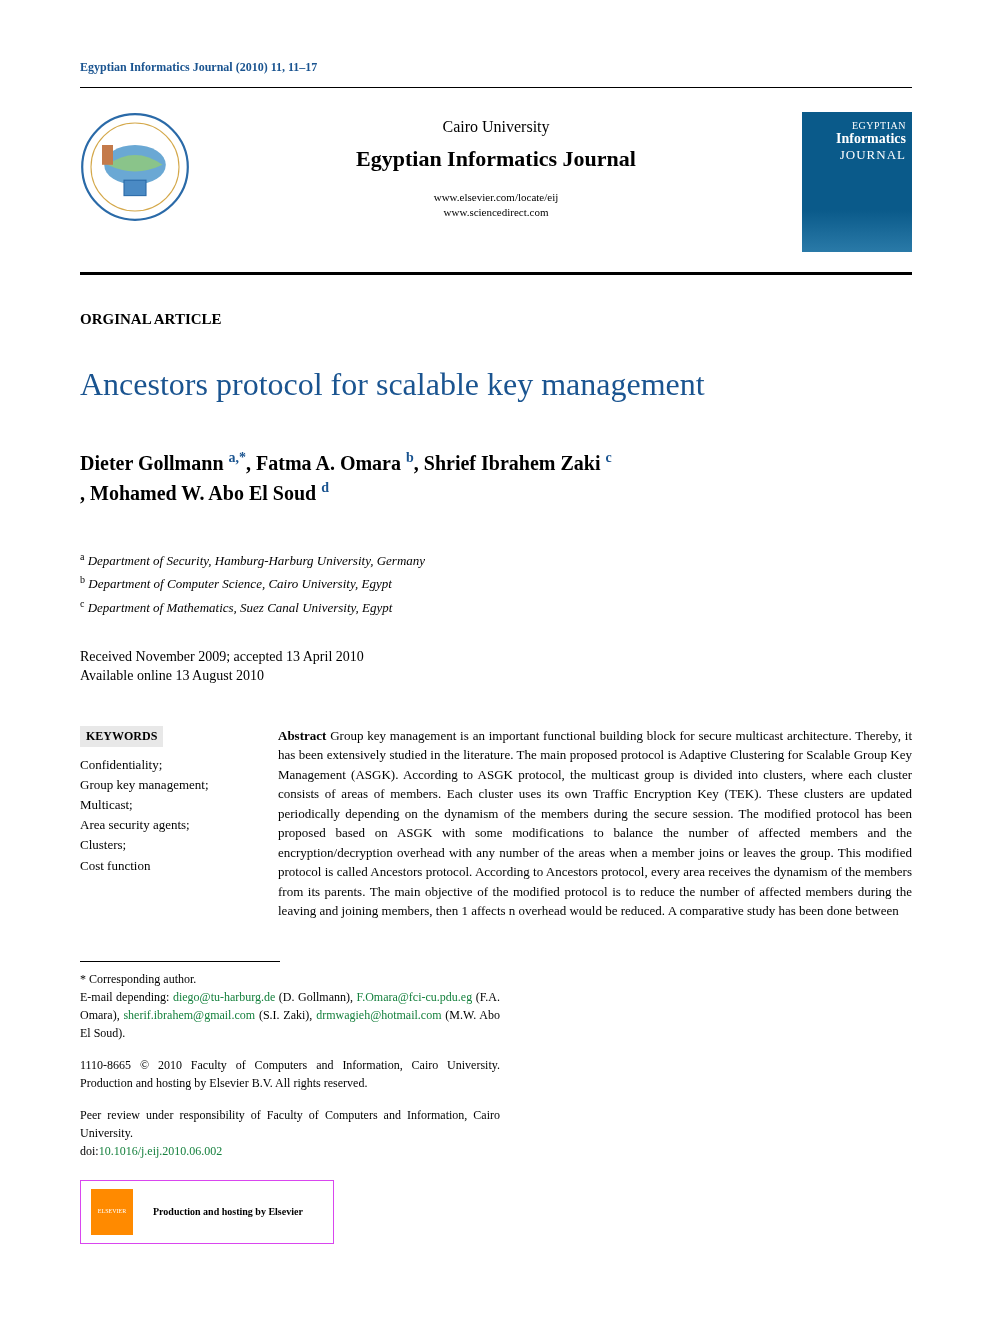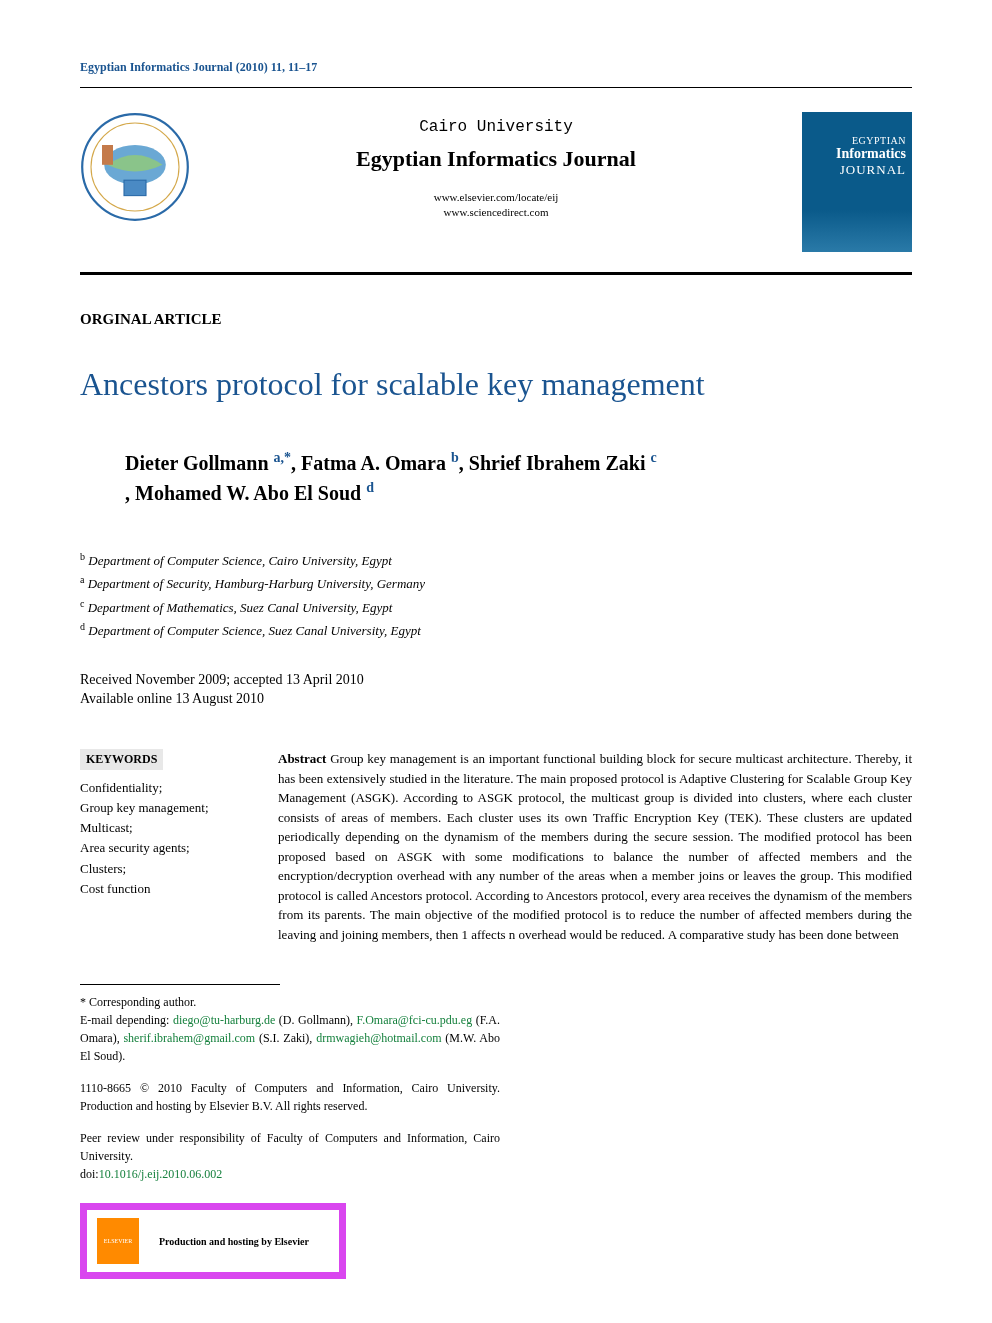--- a/index.html
+++ b/index.html
@@ -38,7 +38,7 @@
   text-align: center;
   padding-top: 6px;
 }
-.publisher { font-size: 16px; font-family: Liberation Mono, monospace; margin-bottom: 10px; }
+.publisher { font-size: 16px; font-family: Liberation Serif, serif; margin-bottom: 10px; }
 .journal-name { font-size: 22px; font-weight: bold; margin-bottom: 18px; }
 .urls { font-size: 11px; line-height: 1.4; }
 .cover-right {

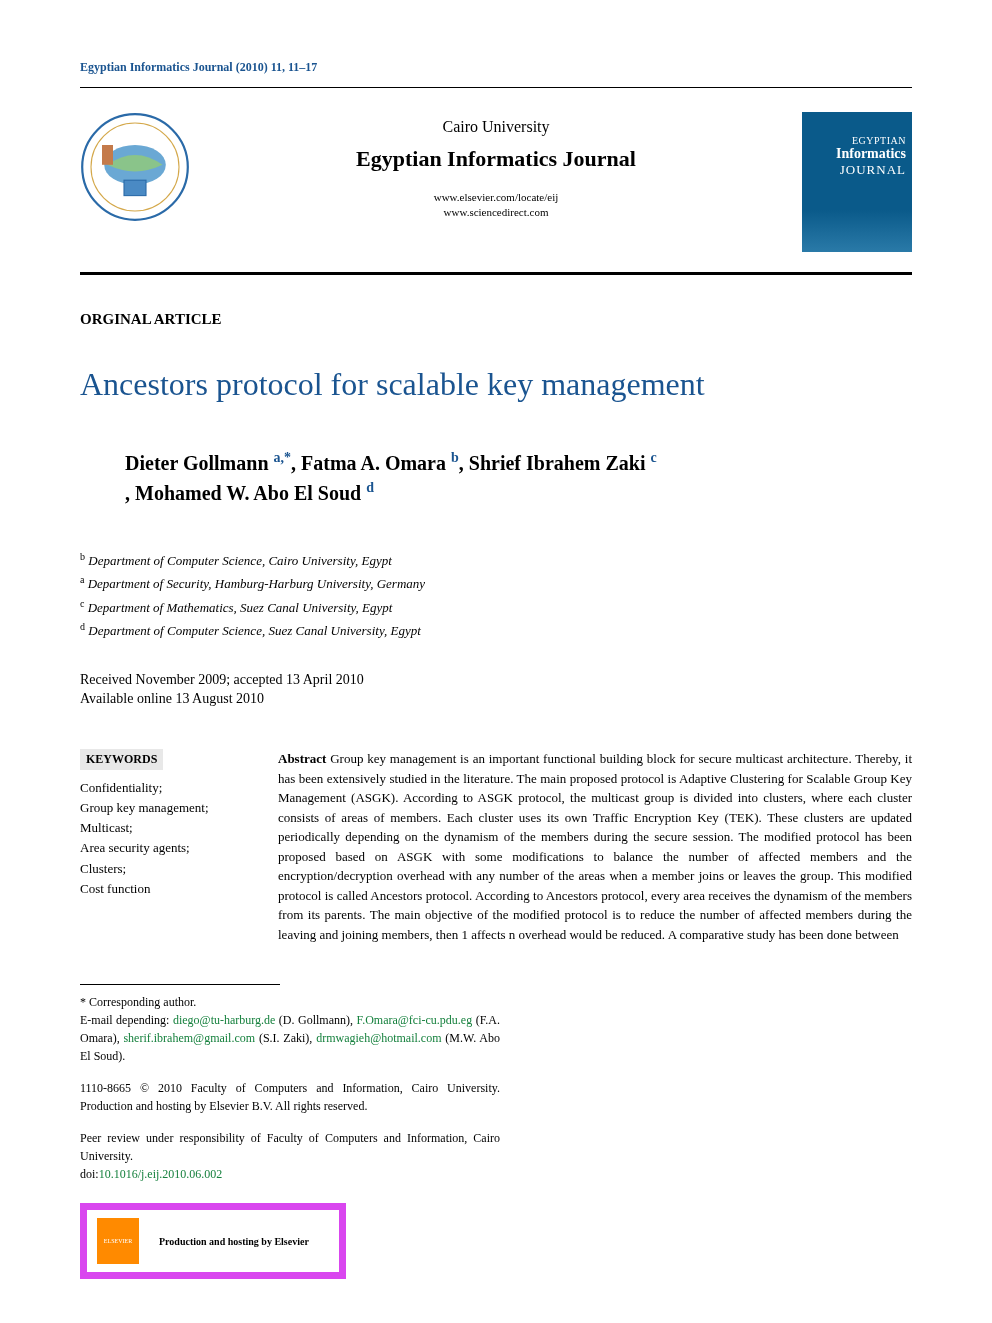--- a/index.html
+++ b/index.html
@@ -47,7 +47,7 @@
   background: linear-gradient(180deg, #0a5a8a 0%, #0a5a8a 70%, #2a7aa8 100%);
   flex-shrink: 0;
   color: #fff;
-  padding: 23px 6px;
+  padding: 8px 6px;
   font-size: 9px;
   text-align: right;
   position: relative;

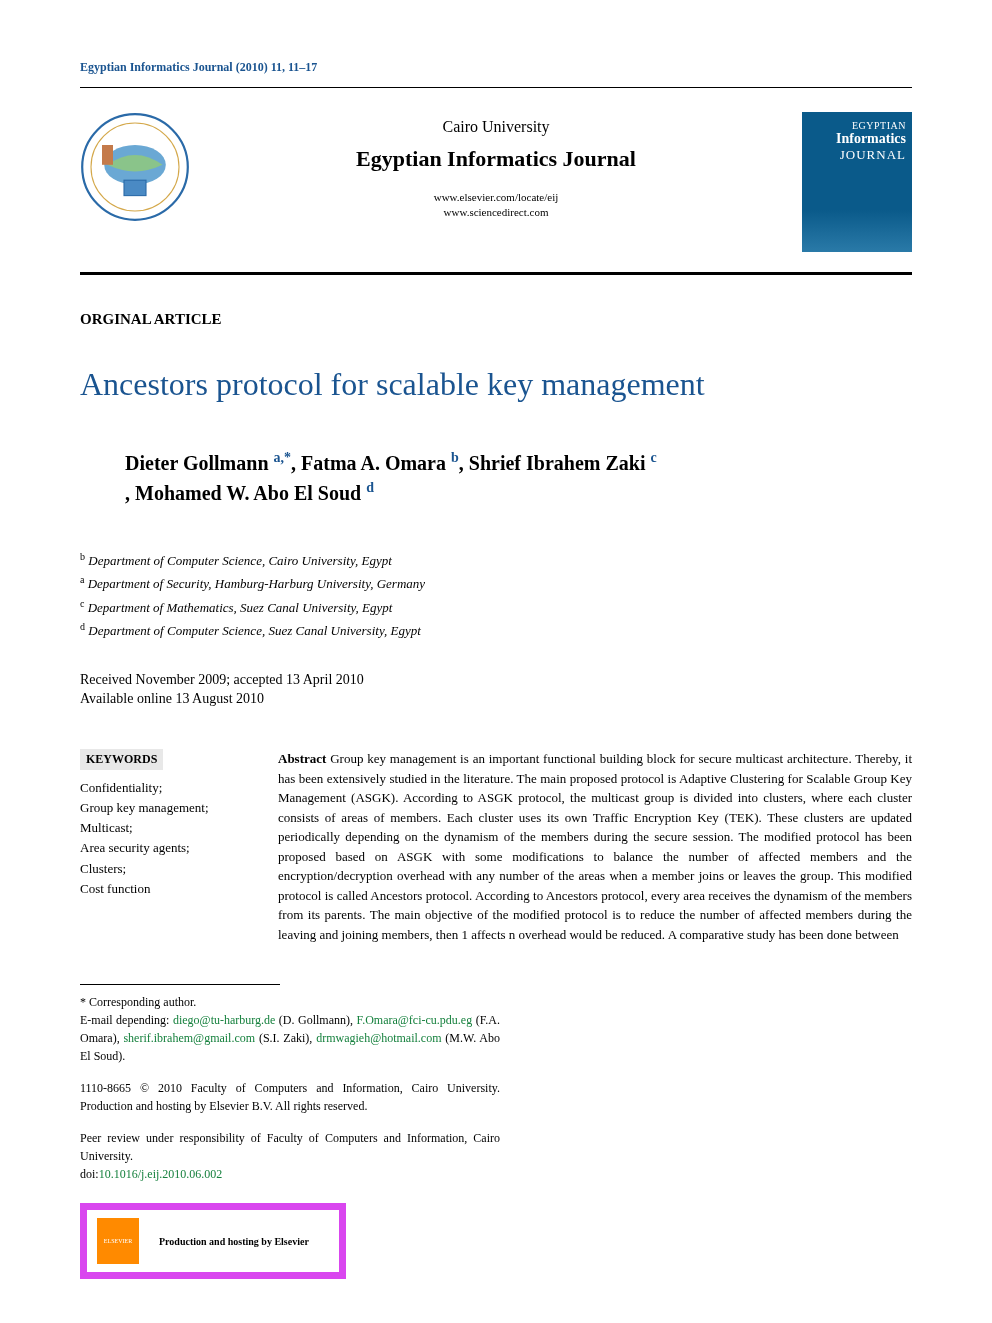--- a/index.html
+++ b/index.html
@@ -63,7 +63,7 @@
   margin-bottom: 44px;
   line-height: 1.25;
 }
-.authors { font-size: 20px; font-weight: bold; margin-bottom: 42px; line-height: 1.45; margin-left: 45px; }
+.authors { font-size: 20px; font-weight: bold; margin-bottom: 42px; line-height: 1.45; }
 .authors .aff-mark { color: #1a5490; font-size: 14px; vertical-align: super; font-weight: bold; }
 .affiliations { font-size: 13px; font-style: italic; line-height: 1.6; margin-bottom: 28px; }
 .affiliations .aff-mark { font-size: 10px; vertical-align: super; font-style: normal; }

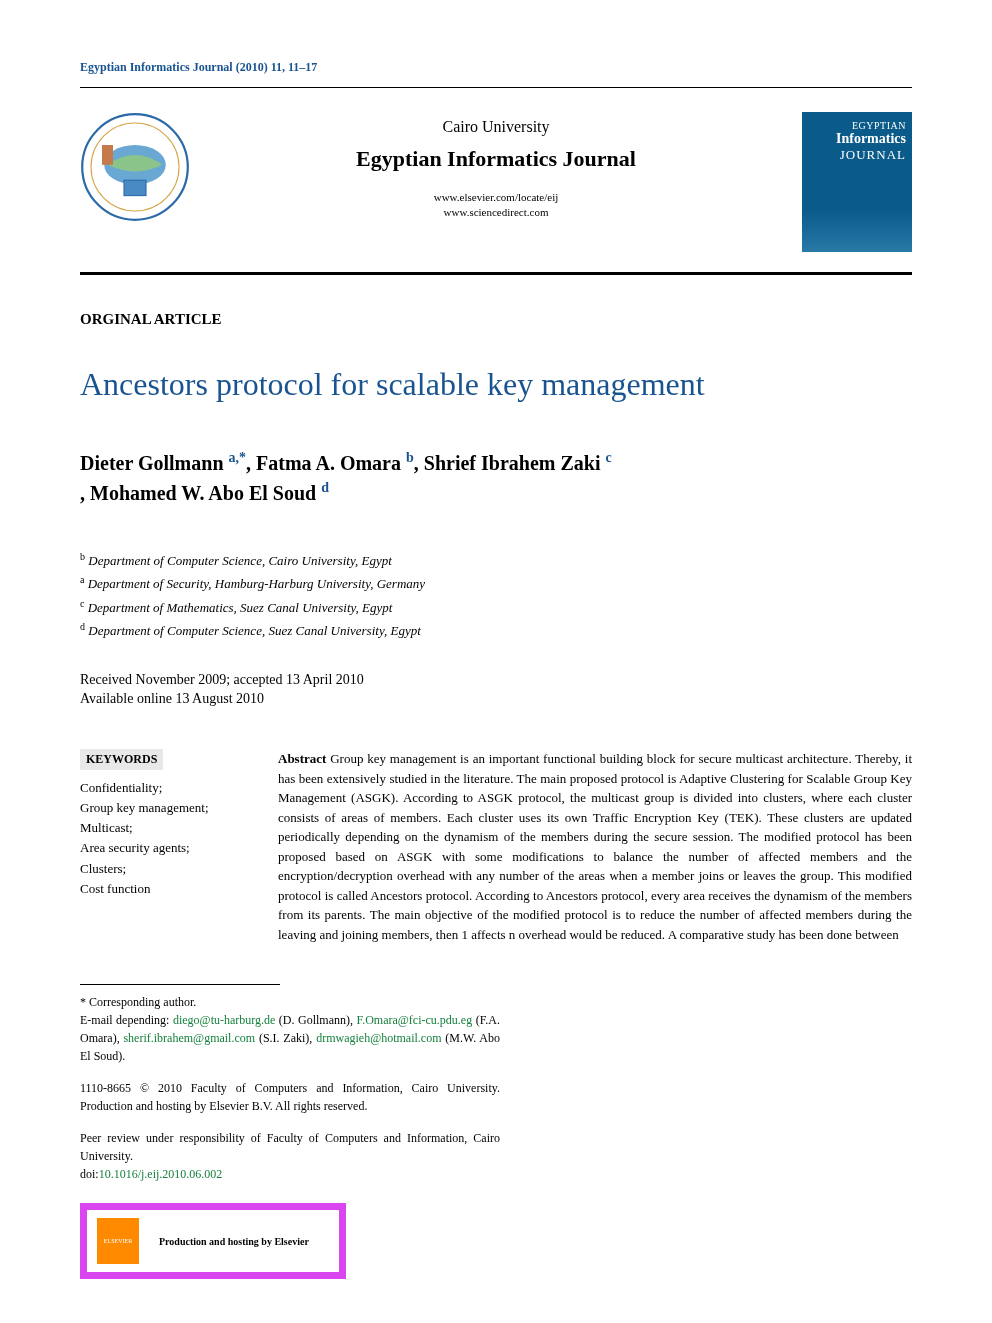--- a/index.html
+++ b/index.html
@@ -137,8 +137,8 @@
 </div>
 
 <div class="affiliations">
+  <div><span class="aff-mark">a</span><span> Department of Security, Hamburg-Harburg University, Germany</span></div>
   <div><span class="aff-mark">b</span><span> Department of Computer Science, Cairo University, Egypt</span></div>
-  <div><span class="aff-mark">a</span><span> Department of Security, Hamburg-Harburg University, Germany</span></div>
   <div><span class="aff-mark">c</span><span> Department of Mathematics, Suez Canal University, Egypt</span></div>
   <div><span class="aff-mark">d</span><span> Department of Computer Science, Suez Canal University, Egypt</span></div>
 </div>

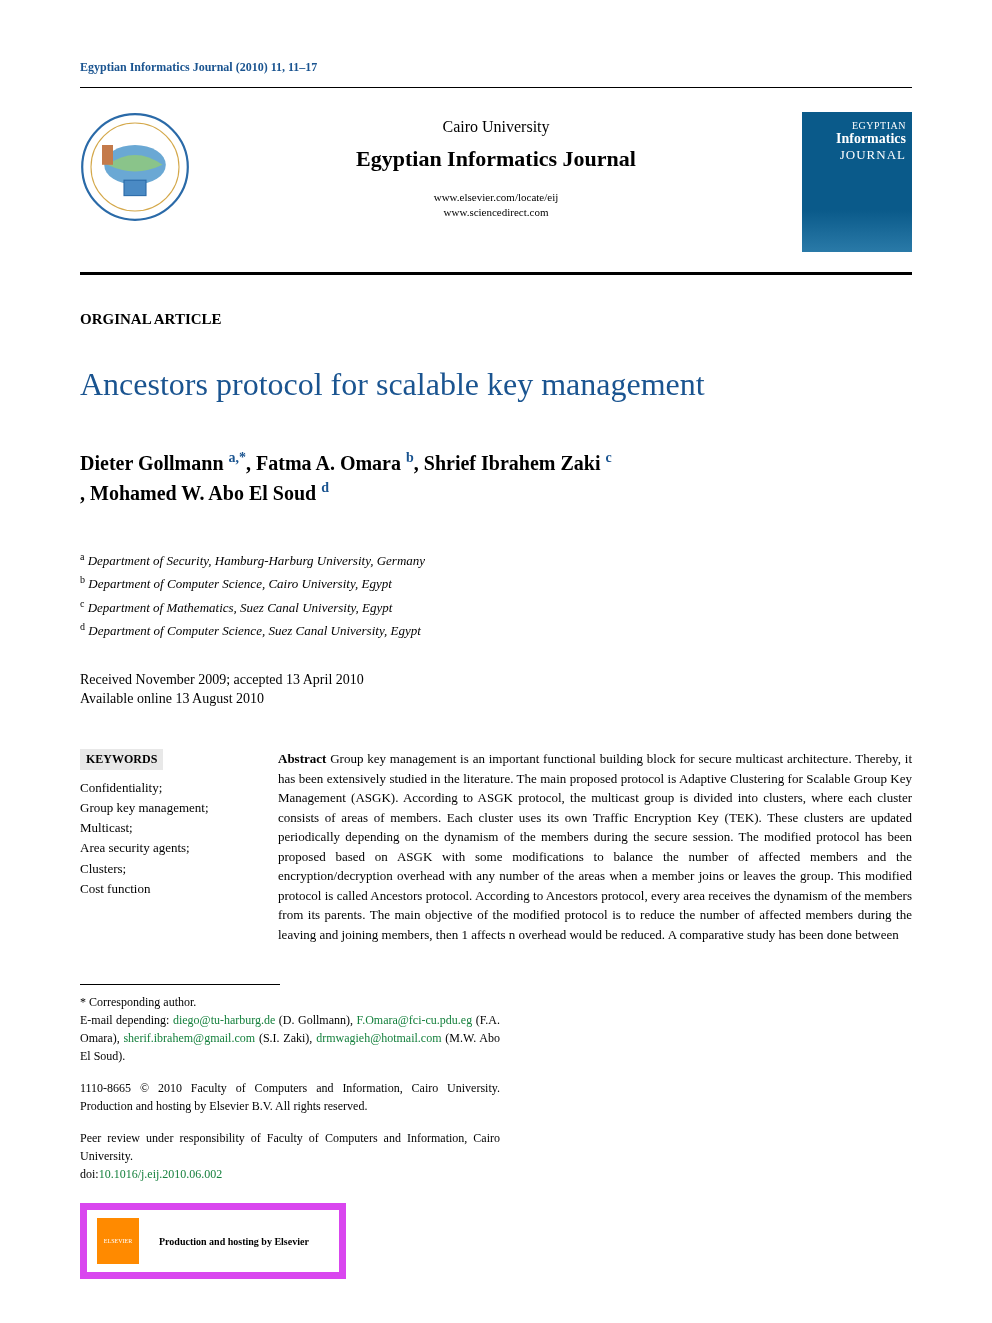--- a/index.html
+++ b/index.html
@@ -140,7 +140,6 @@
   <div><span class="aff-mark">a</span><span> Department of Security, Hamburg-Harburg University, Germany</span></div>
   <div><span class="aff-mark">b</span><span> Department of Computer Science, Cairo University, Egypt</span></div>
   <div><span class="aff-mark">c</span><span> Department of Mathematics, Suez Canal University, Egypt</span></div>
-  <div><span class="aff-mark">d</span><span> Department of Computer Science, Suez Canal University, Egypt</span></div>
 </div>
 
 <div class="dates">

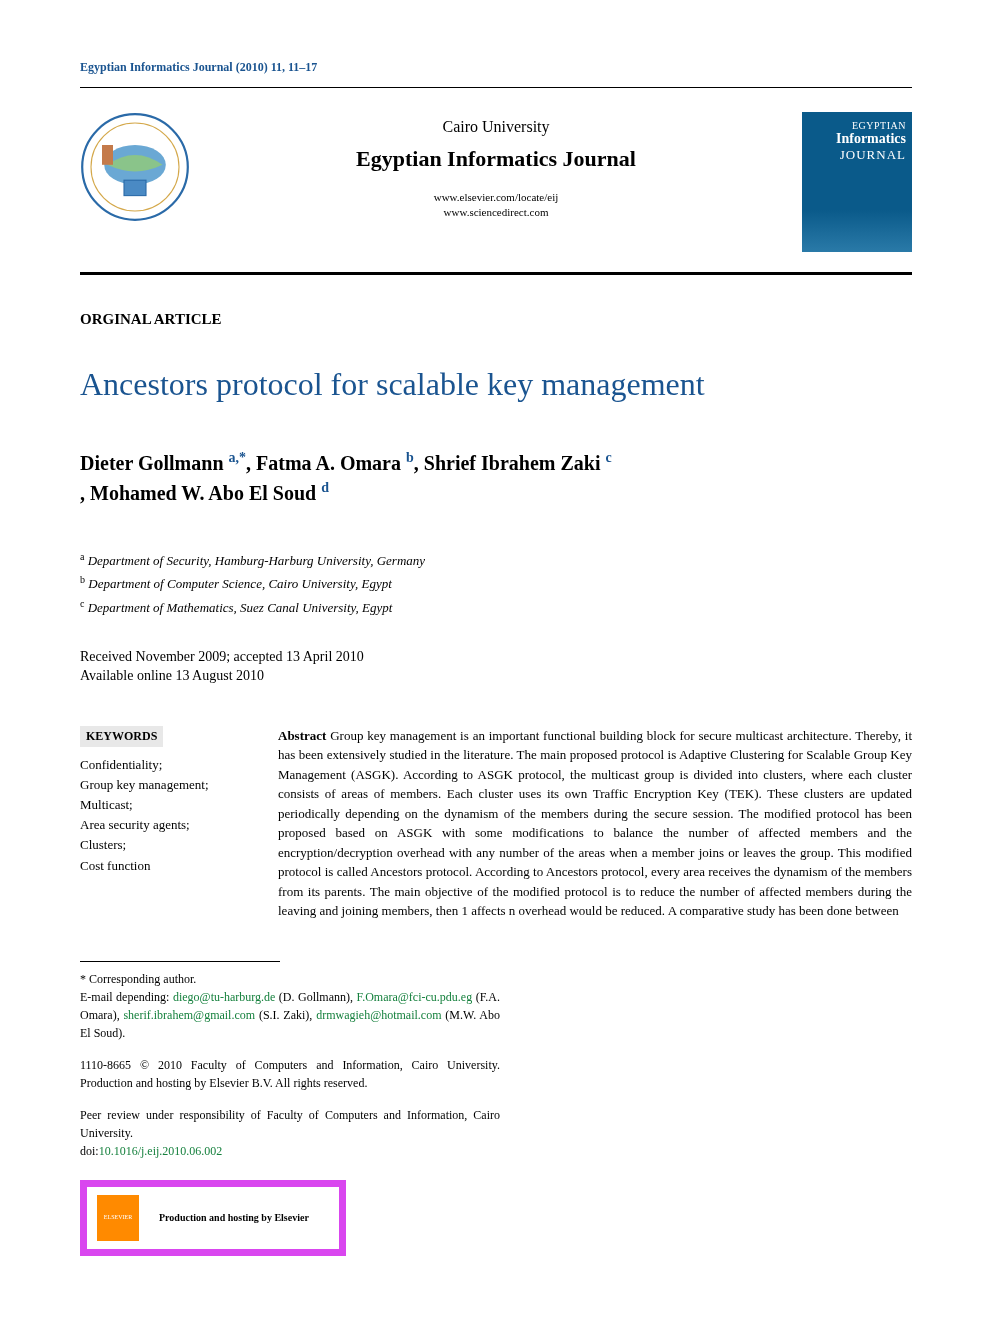--- a/index.html
+++ b/index.html
@@ -79,7 +79,7 @@
 .footnotes a, .link { color: #15803d; text-decoration: none; }
 .footnotes p { margin-bottom: 14px; text-align: justify; }
 .elsevier-box {
-  border: 7px solid #d946ef;
+  border: 1px solid #d946ef;
   display: inline-flex;
   align-items: center;
   gap: 20px;

